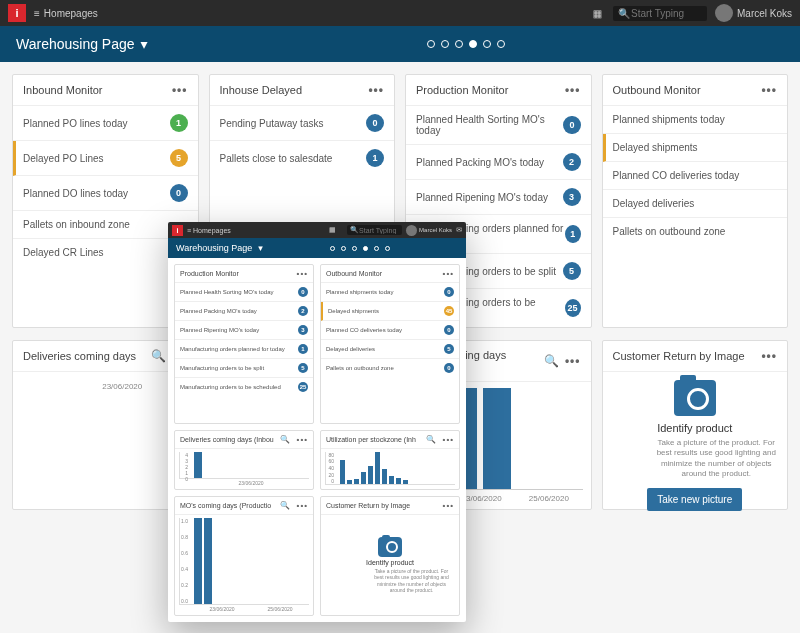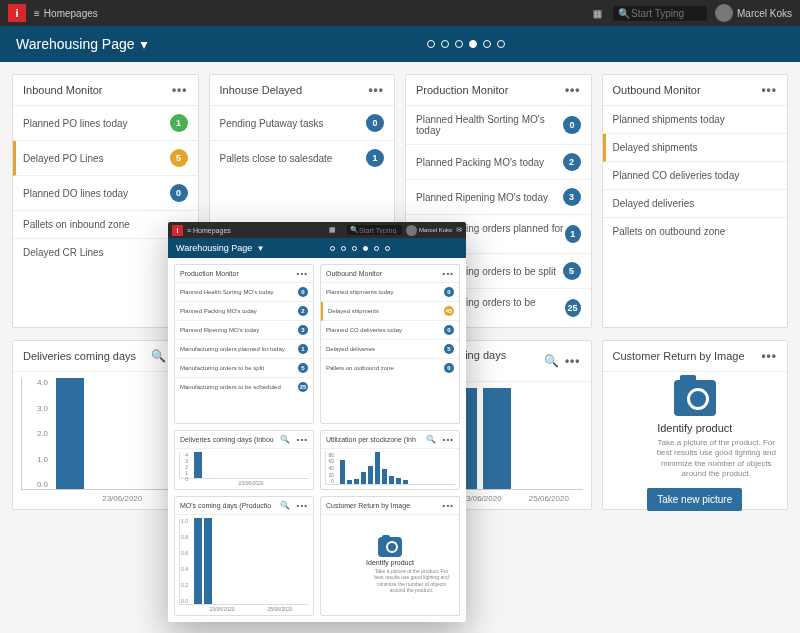--- a/index.html
+++ b/index.html
@@ -231,16 +231,6 @@
           </div>
         </div>
       <div class="chart-body">
-        <div class="chart-area">
-          <div class="y-ticks">
-              <span>4.0</span>
-              <span>3.0</span>
-              <span>2.0</span>
-              <span>1.0</span>
-              <span>0.0</span>
-            </div>
-          <div class="bar" style="height:100%"></div>
-        </div>
         <div class="chart-xlabels">
             <span>23/06/2020</span>
           </div>

